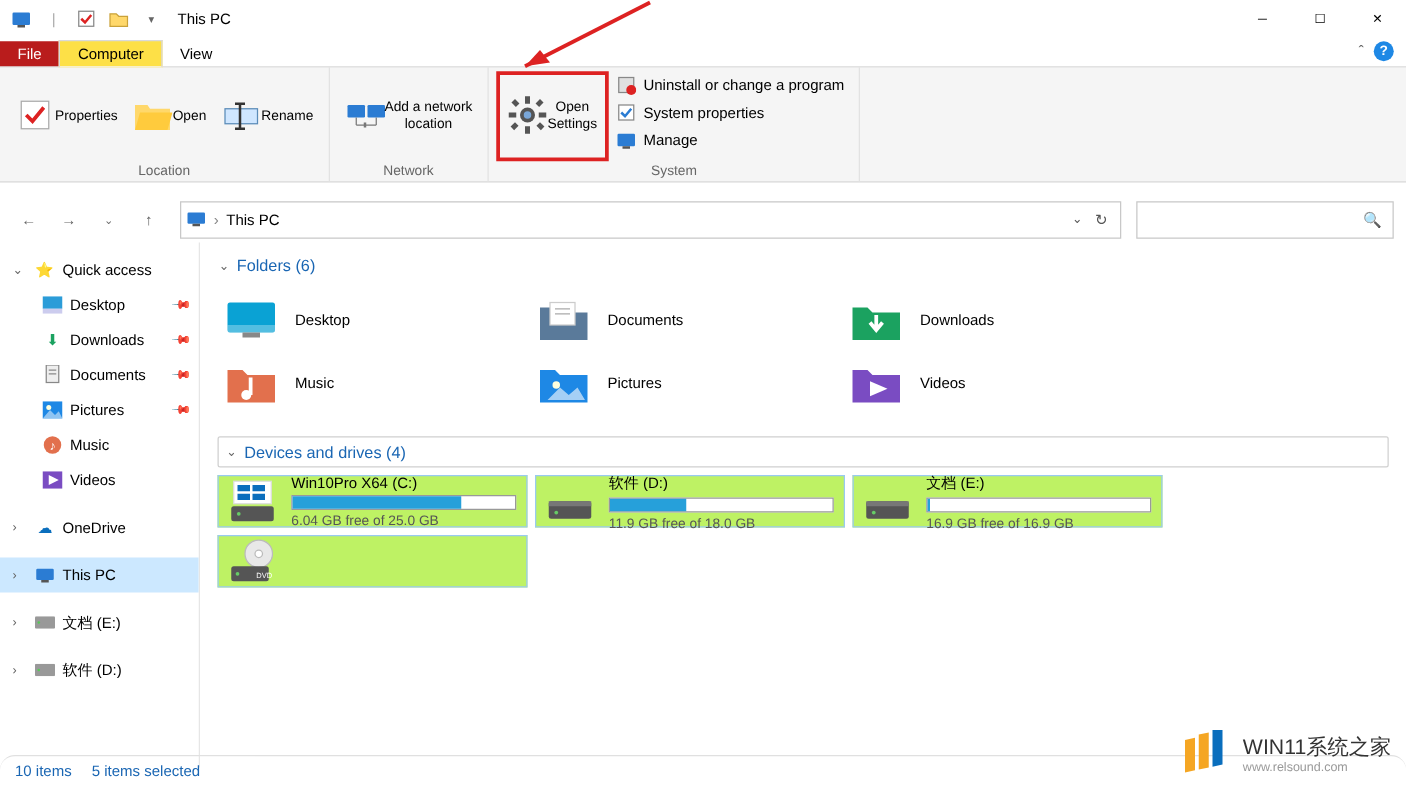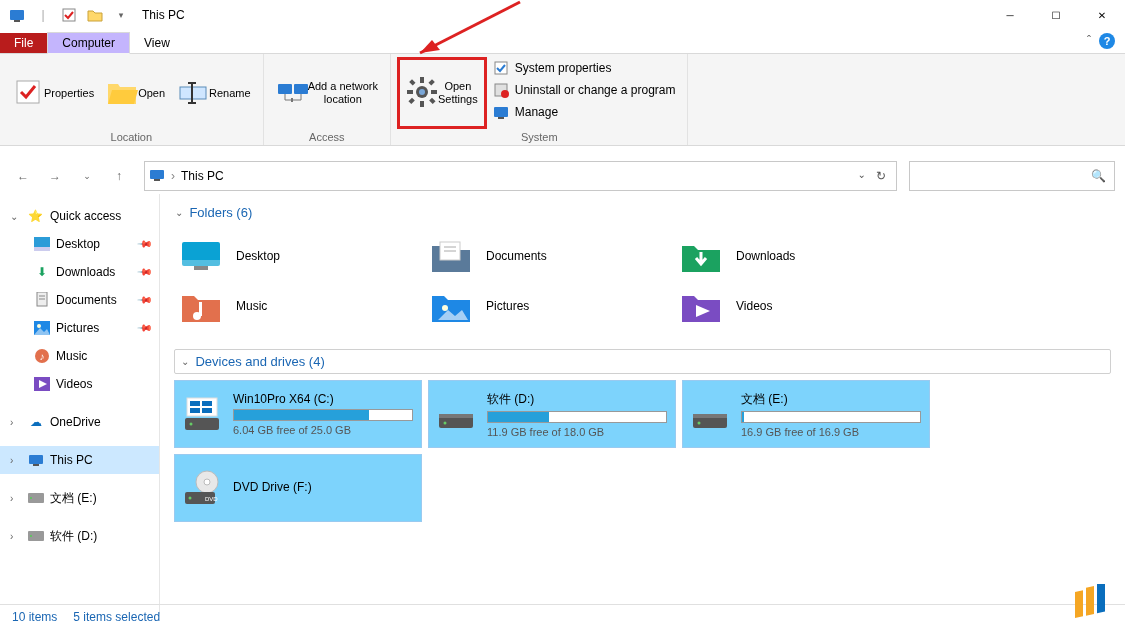--- a/index.html
+++ b/index.html
@@ -17,7 +17,7 @@
 .tabs { height: 24px; display: flex; align-items: flex-end; border-bottom: 1px solid #d9d9d9; position: relative; }
 .tab { padding: 3px 14px; font-size: 12px; cursor: default; }
 .tab.file { background: #b91c1c; color: #fff; }
-.tab.active { background: #c4b5fd; border: 1px solid #d9d9d9; border-bottom: 1px solid #f5f5f5; position: relative; top: 1px; }
+.tab.active { background: #fde047; border: 1px solid #d9d9d9; border-bottom: 1px solid #f5f5f5; position: relative; top: 1px; }
 .tabs .help-icon { margin-left: auto; margin-right: 10px; padding-bottom: 4px; display: flex; gap: 8px; align-items: center; }
 .help-circle { width: 16px; height: 16px; border-radius: 50%; background: #1e88e5; color: #fff; font-size: 11px; display: flex; align-items: center; justify-content: center; font-weight: bold; }
 

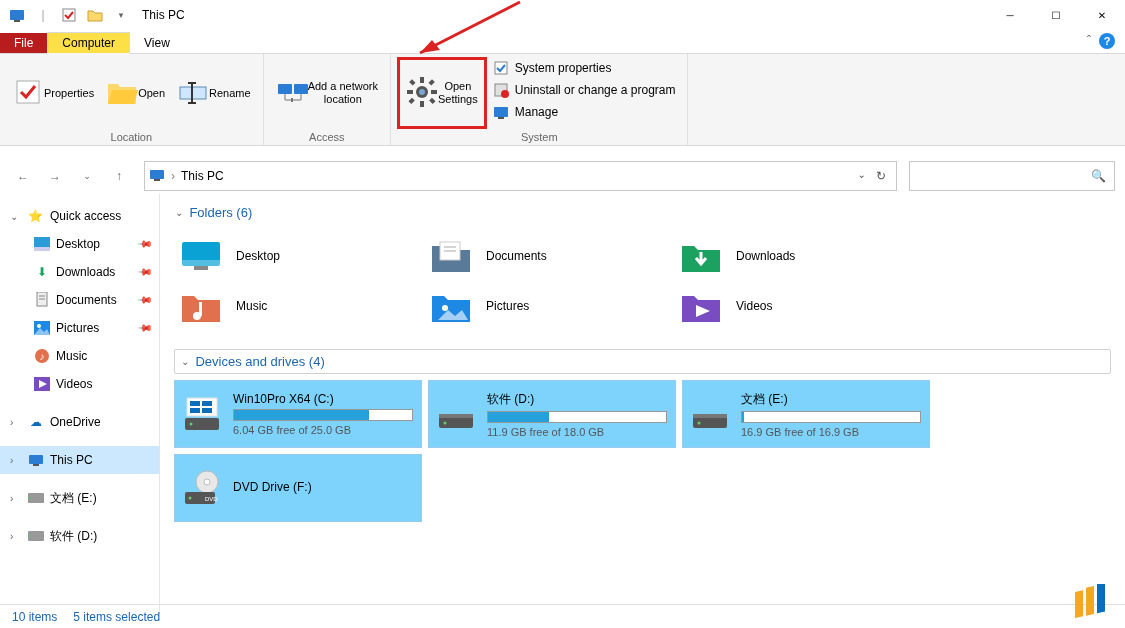--- a/index.html
+++ b/index.html
@@ -208,20 +208,20 @@
         <div>
             <span class="sys-ico">
               <svg width="16" height="16">
+                <rect x="2" y="2" width="12" height="12" fill="#e0e0e0" stroke="#888"></rect>
+                <circle cx="12" cy="12" r="4" fill="#d22"></circle>
+              </svg>
+            </span>
+            <span>Uninstall or change a program</span>
+          </div>
+        <div>
+            <span class="sys-ico">
+              <svg width="16" height="16">
                 <rect x="2" y="2" width="12" height="12" fill="#fff" stroke="#888"></rect>
                 <path d="M4 8 L7 11 L12 5" stroke="#2b7cd3" fill="none" stroke-width="2"></path>
               </svg>
             </span>
             <span>System properties</span>
-          </div>
-        <div>
-            <span class="sys-ico">
-              <svg width="16" height="16">
-                <rect x="2" y="2" width="12" height="12" fill="#e0e0e0" stroke="#888"></rect>
-                <circle cx="12" cy="12" r="4" fill="#d22"></circle>
-              </svg>
-            </span>
-            <span>Uninstall or change a program</span>
           </div>
         <div>
             <span class="sys-ico">

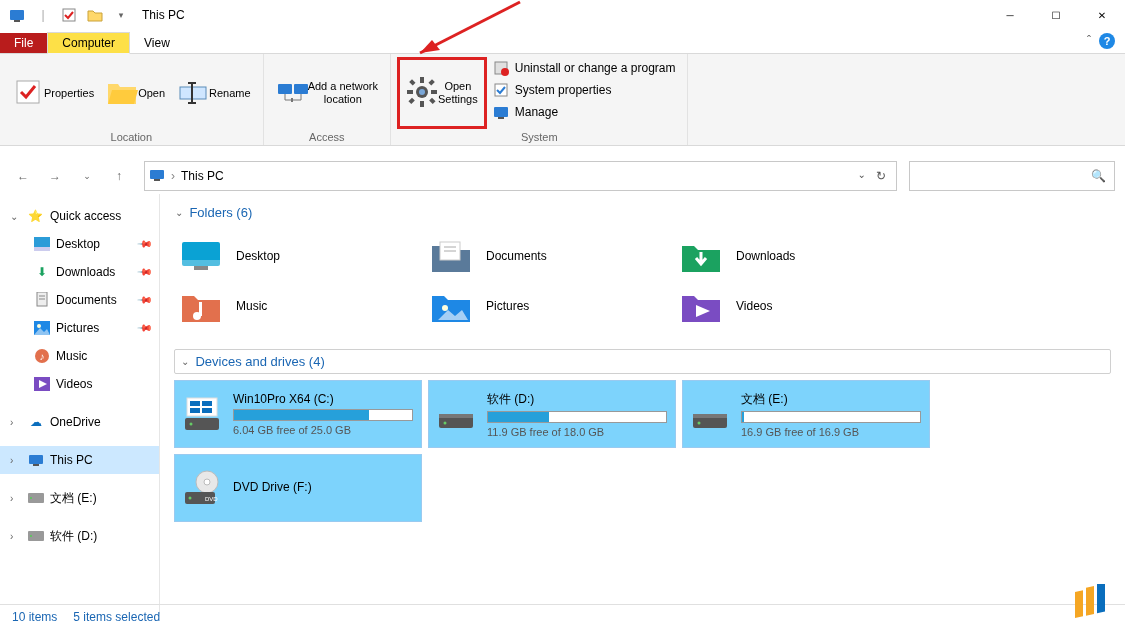--- a/index.html
+++ b/index.html
@@ -179,7 +179,7 @@
 location</span>
       </div>
     </div>
-    <div class="group-label">Access</div>
+    <div class="group-label">Network</div>
   </div>
 
   <div class="ribbon-group">

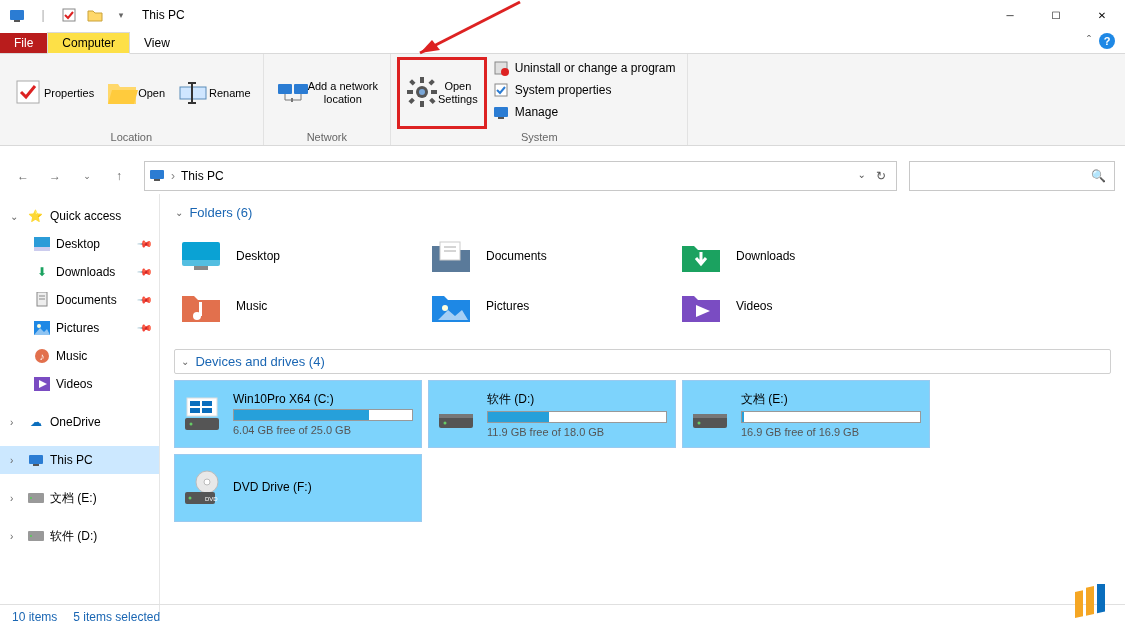--- a/index.html
+++ b/index.html
@@ -66,7 +66,7 @@
 .folder-item .fname { font-size: 12px; }
 
 .drive-grid { display: flex; flex-wrap: wrap; gap: 6px; margin-top: 6px; }
-.drive-item { width: 248px; height: 68px; background: #7dd3fc; border: 1px solid #99caf0; display: flex; align-items: center; gap: 10px; padding: 4px 8px; }
+.drive-item { width: 248px; height: 42px; background: #bef264; border: 1px solid #99caf0; display: flex; align-items: center; gap: 10px; padding: 4px 8px; }
 .drive-item .dico { width: 40px; height: 36px; display: flex; align-items: flex-end; }
 .drive-item .dinfo { flex: 1; display: flex; flex-direction: column; gap: 3px; }
 .drive-item .dname { font-size: 12px; }

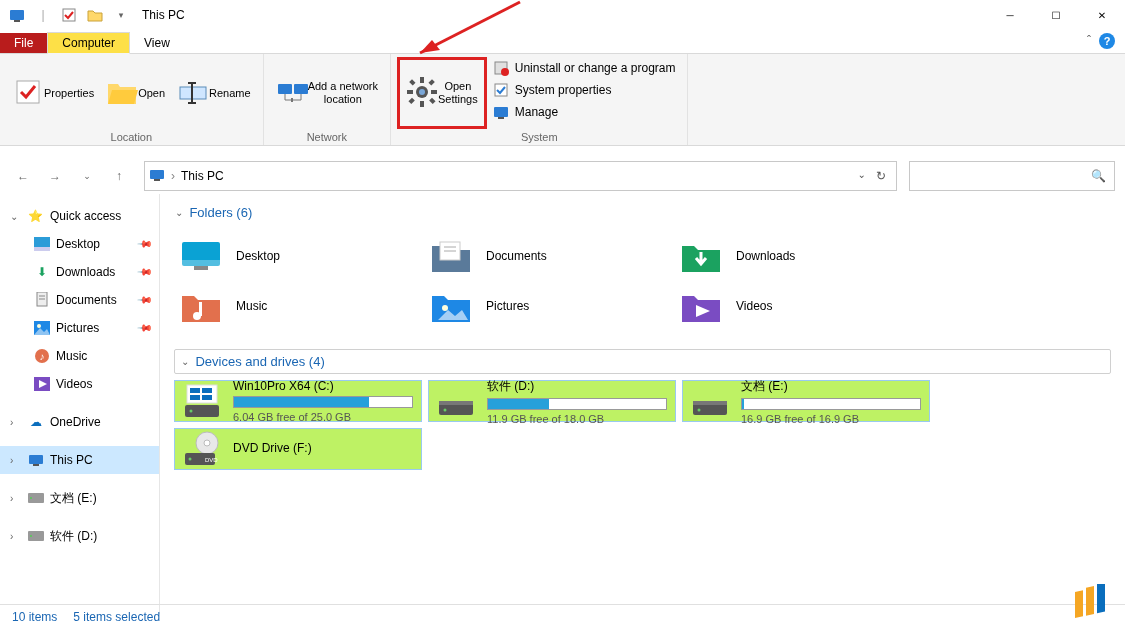--- a/index.html
+++ b/index.html
@@ -491,10 +491,6 @@
               <text x="22" y="31" font-size="6" fill="#fff">DVD</text>
             </svg>
           </span>
-          <div class="dinfo">
-            <span class="dname">DVD Drive (F:)</span>
-            <span class="dfree"></span>
-          </div>
         </div>
       </div>
   </div>

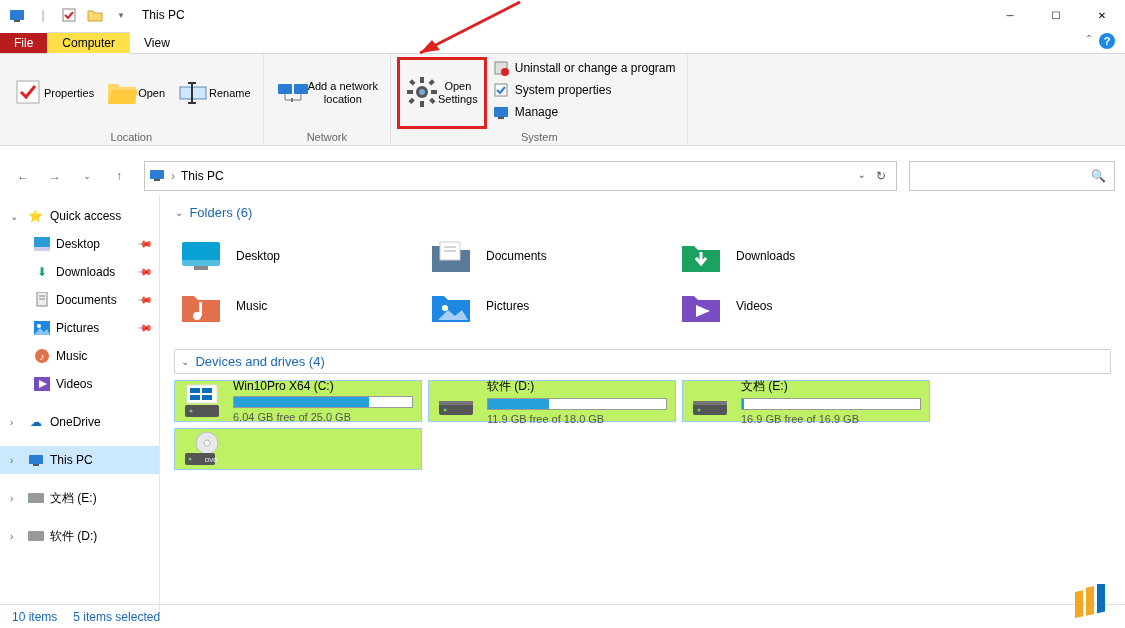--- a/index.html
+++ b/index.html
@@ -507,6 +507,10 @@
       <rect x="11" y="6" width="8" height="28" fill="#f5a623" transform="skewY(-12)"></rect>
       <rect x="22" y="4" width="8" height="30" fill="#0a6ebd" transform="skewY(-12)"></rect>
     </svg>
+  <div class="wtext">
+    <div class="l1">WIN11系统之家</div>
+    <div class="l2">www.relsound.com</div>
+  </div>
 </div>
 
 </body></html>

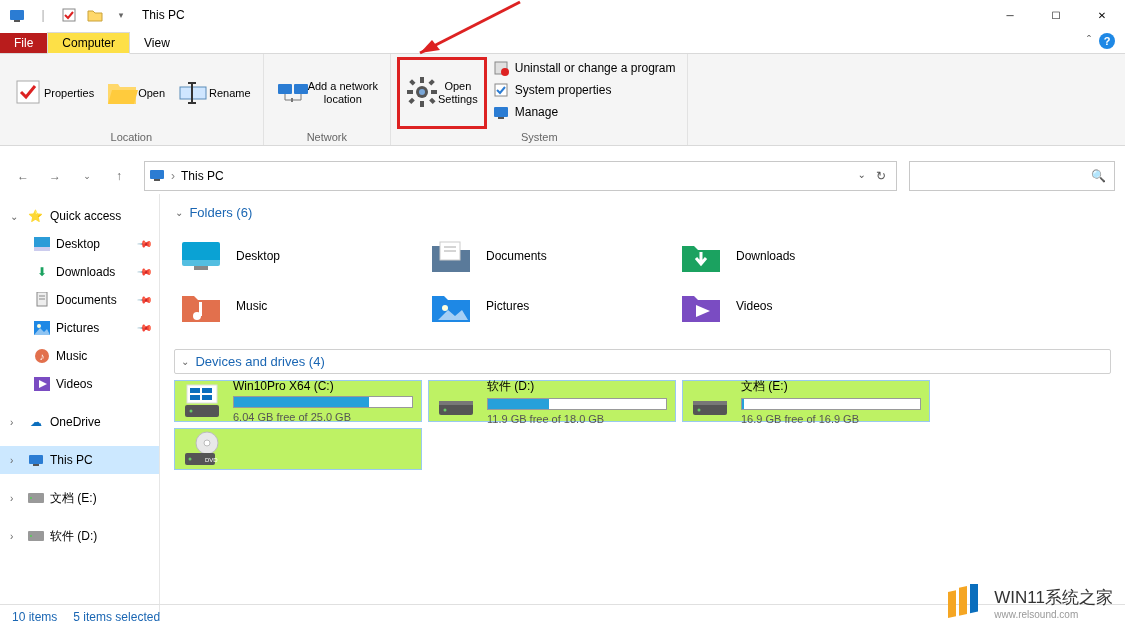--- a/index.html
+++ b/index.html
@@ -75,7 +75,7 @@
 .drive-item .dfree { font-size: 11px; color: #555; }
 
 
-.statusbar { position: absolute; bottom: 0; left: 0; right: 0; height: 24px; border-top: 1px solid #e0e0e0; display: flex; align-items: center; padding: 0 12px; gap: 16px; font-size: 12px; color: #1a66b3; }
+.statusbar { position: absolute; bottom: 0; left: 0; right: 0; height: 24px; border-top: 1px solid #e0e0e0; display: flex; align-items: center; padding: 0 12px; gap: 16px; font-size: 12px; color: #1a66b3; border-radius: 12px; }
 
 
 .watermark { position: absolute; right: 12px; bottom: 6px; display: flex; align-items: center; gap: 8px; }

